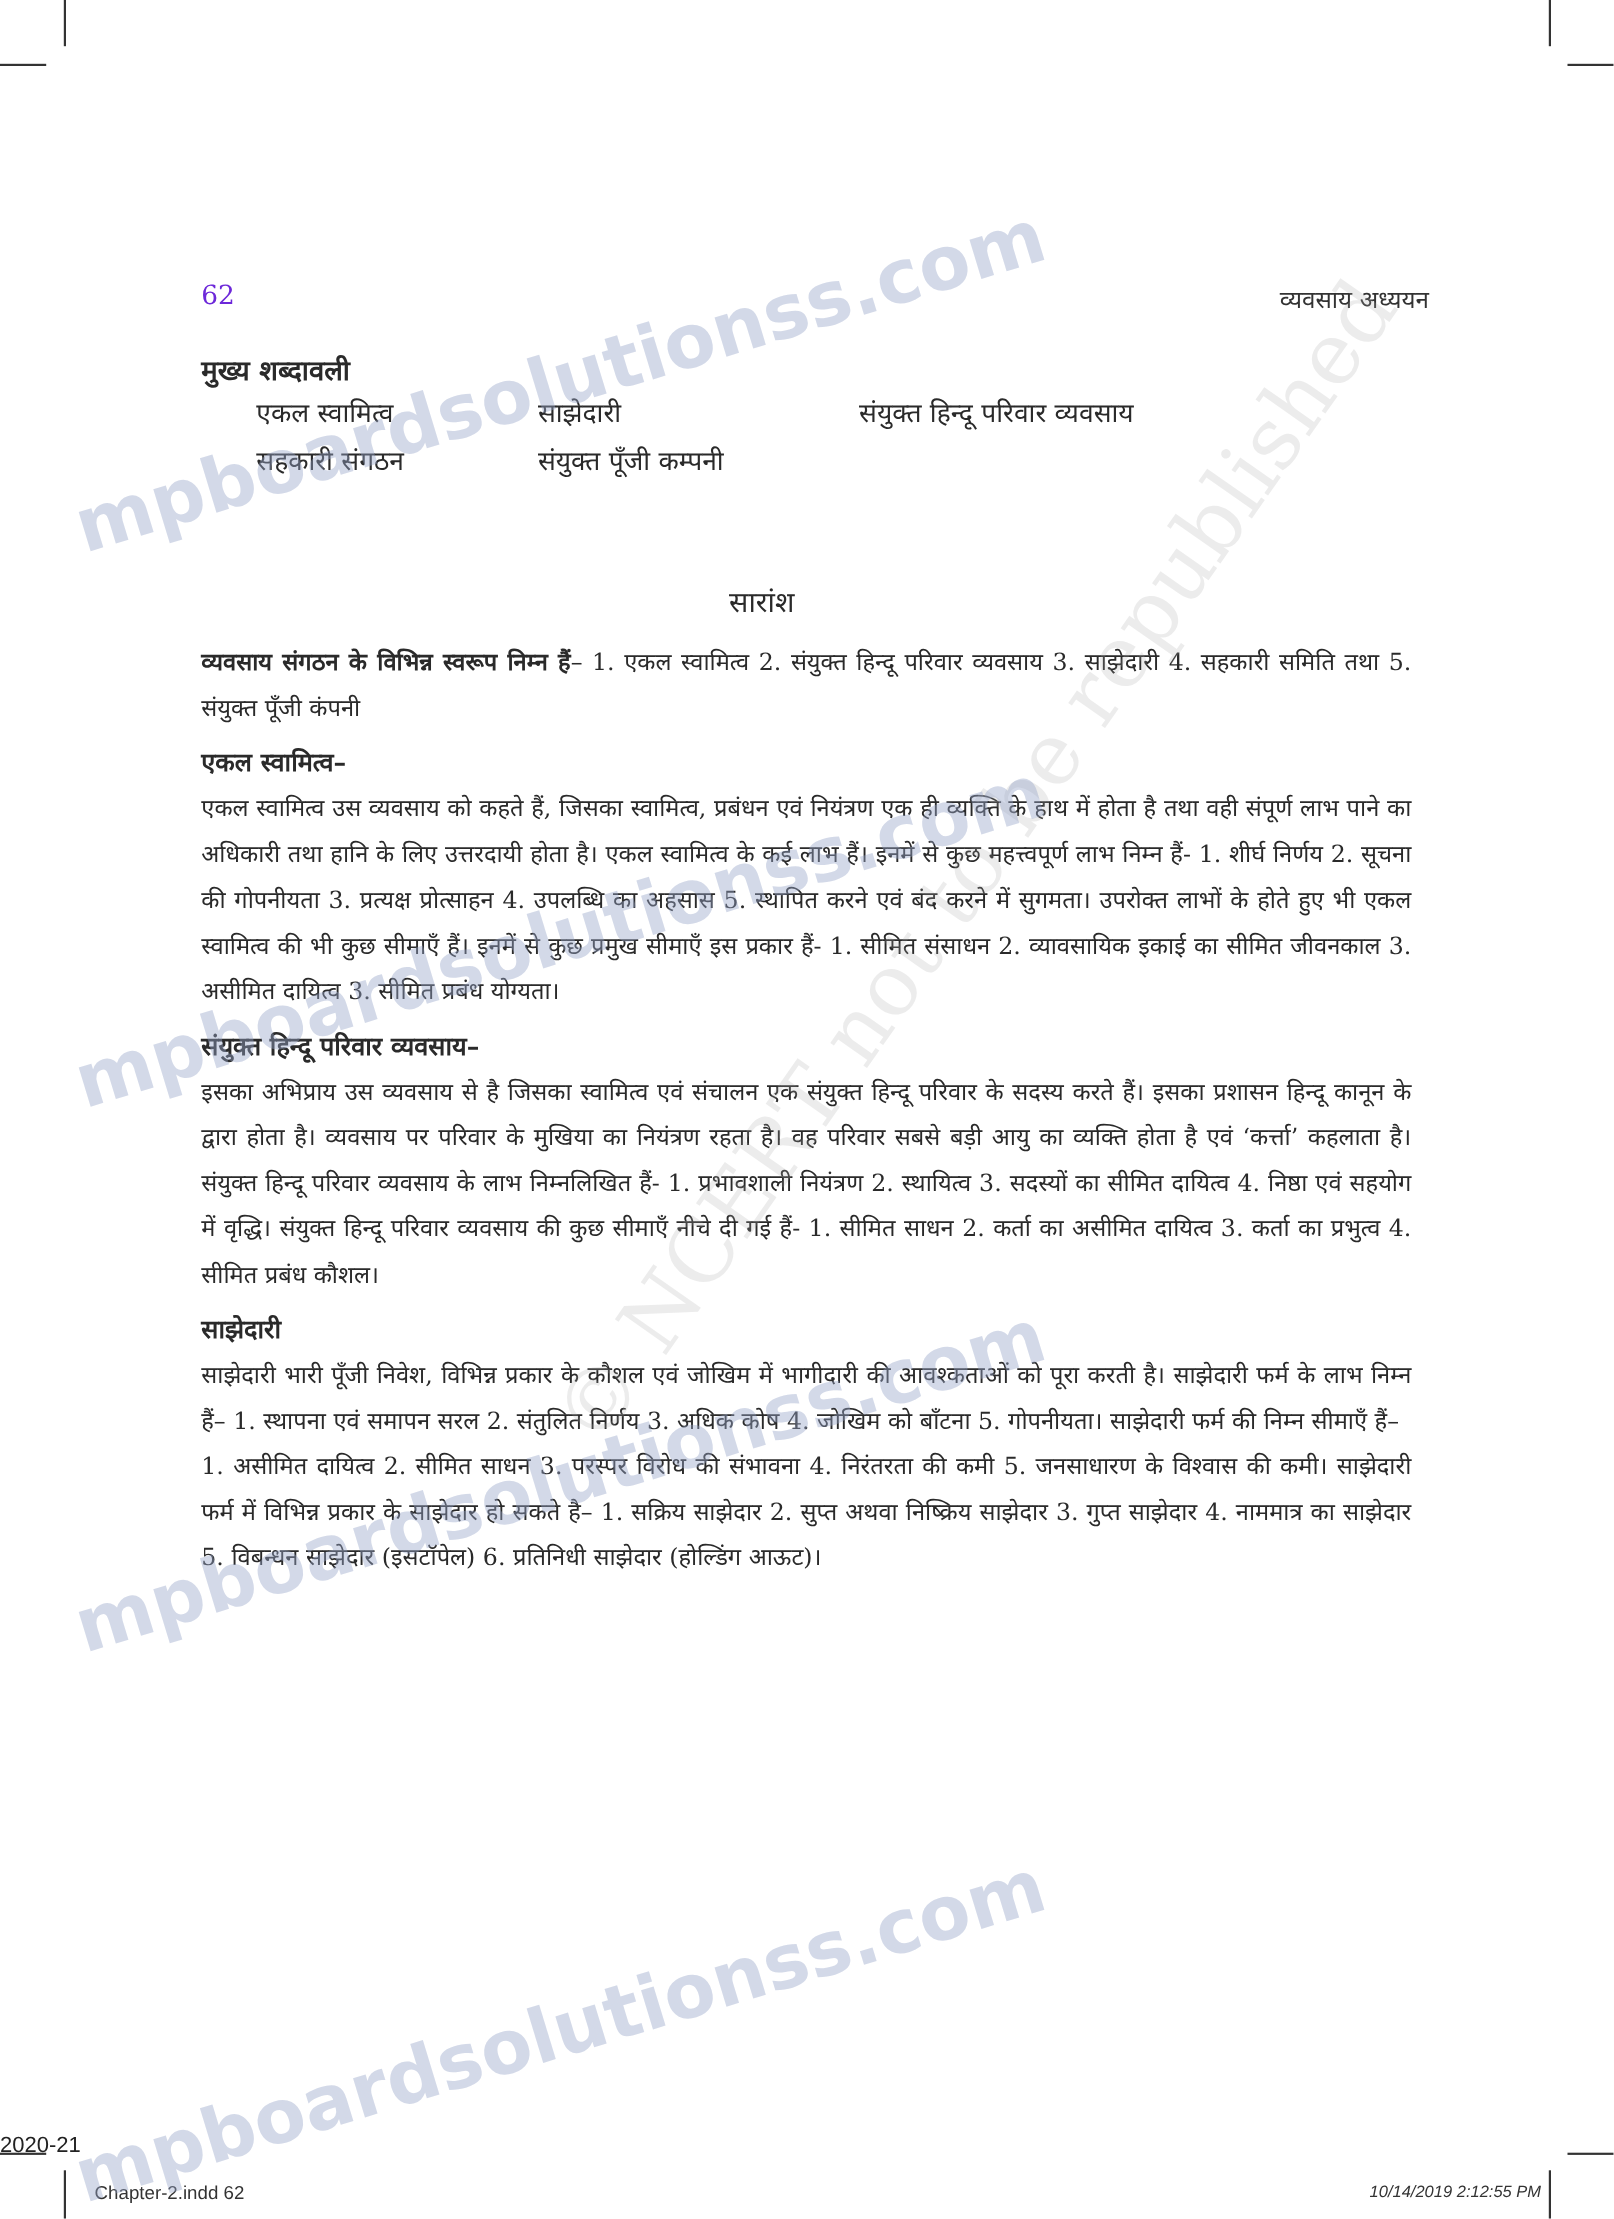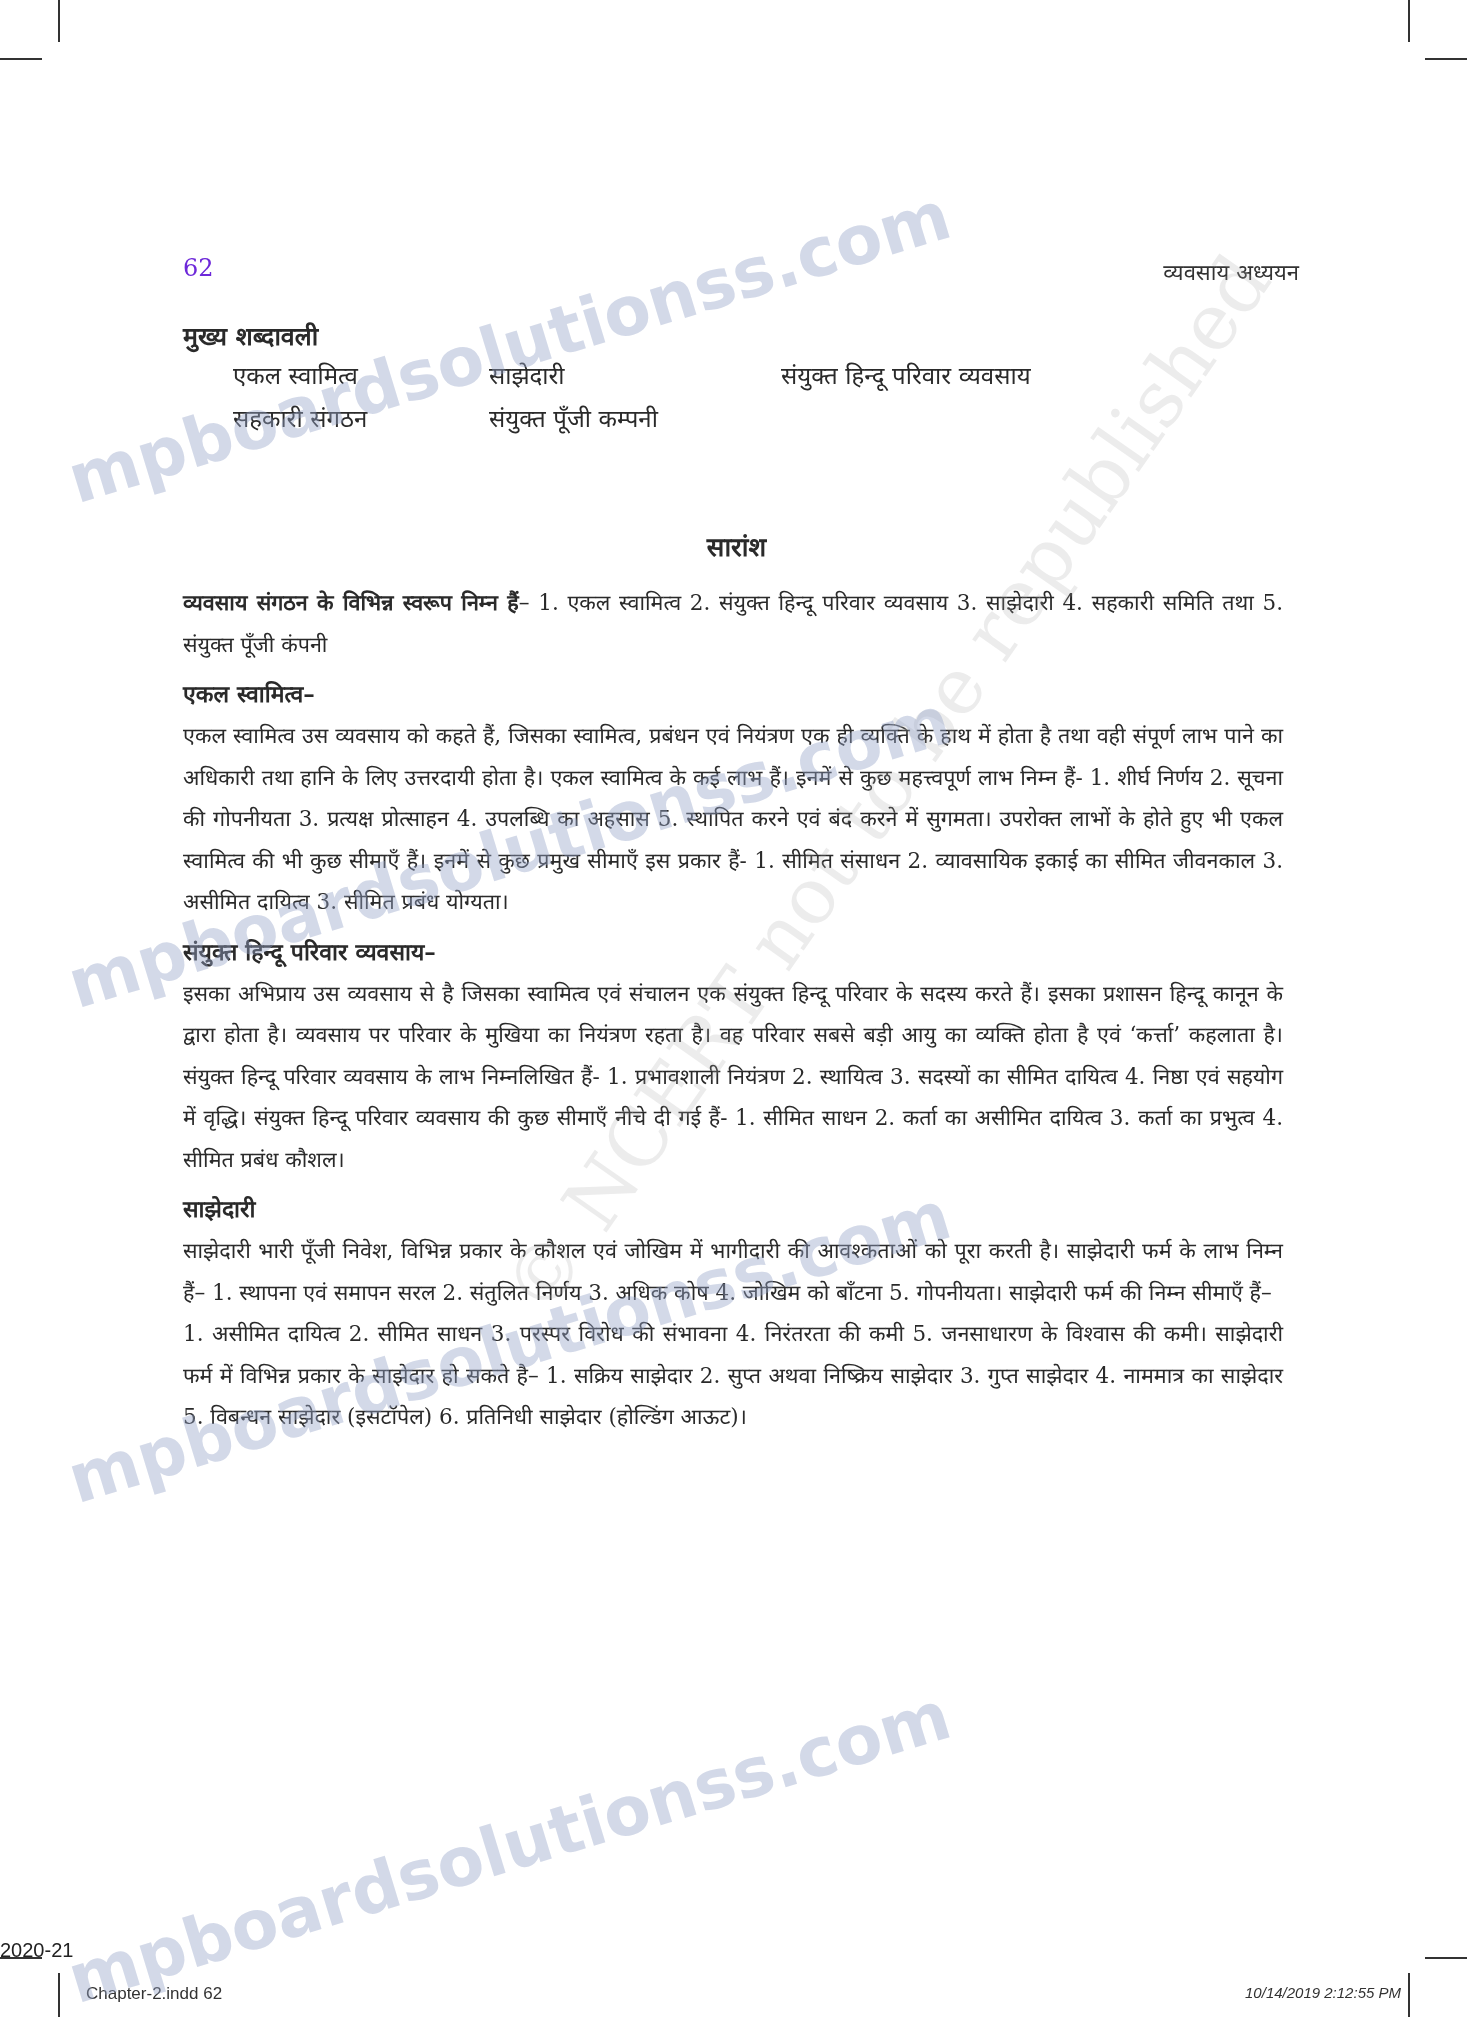--- a/index.html
+++ b/index.html
@@ -16,7 +16,7 @@
   .kw-row { height: 43px; position: relative; }
   .kw-cell { position: absolute; white-space: nowrap; }
   .kw-c0 { left: 0; } .kw-c1 { left: 256px; } .kw-c2 { left: 548px; }
-  .summary-title { position: absolute; left: 0; width: 1385px; text-align: center; top: 528px; font-size: 26px; font-weight: bold; color: #2a2a2a; padding-left: 44px; }
+  .summary-title { position: absolute; left: 0; width: 1385px; text-align: center; top: 528px; font-size: 26px; font-weight: normal; color: #2a2a2a; }
   .content { position: absolute; left: 183px; width: 1100px; top: 582px; font-size: 21.5px; line-height: 41.5px; color: #2a2a2a; }
   .content p { margin: 0; text-align: justify; }
   .content h3 { margin: 8px 0 0 0; font-size: 23px; font-weight: bold; line-height: 42px; }

